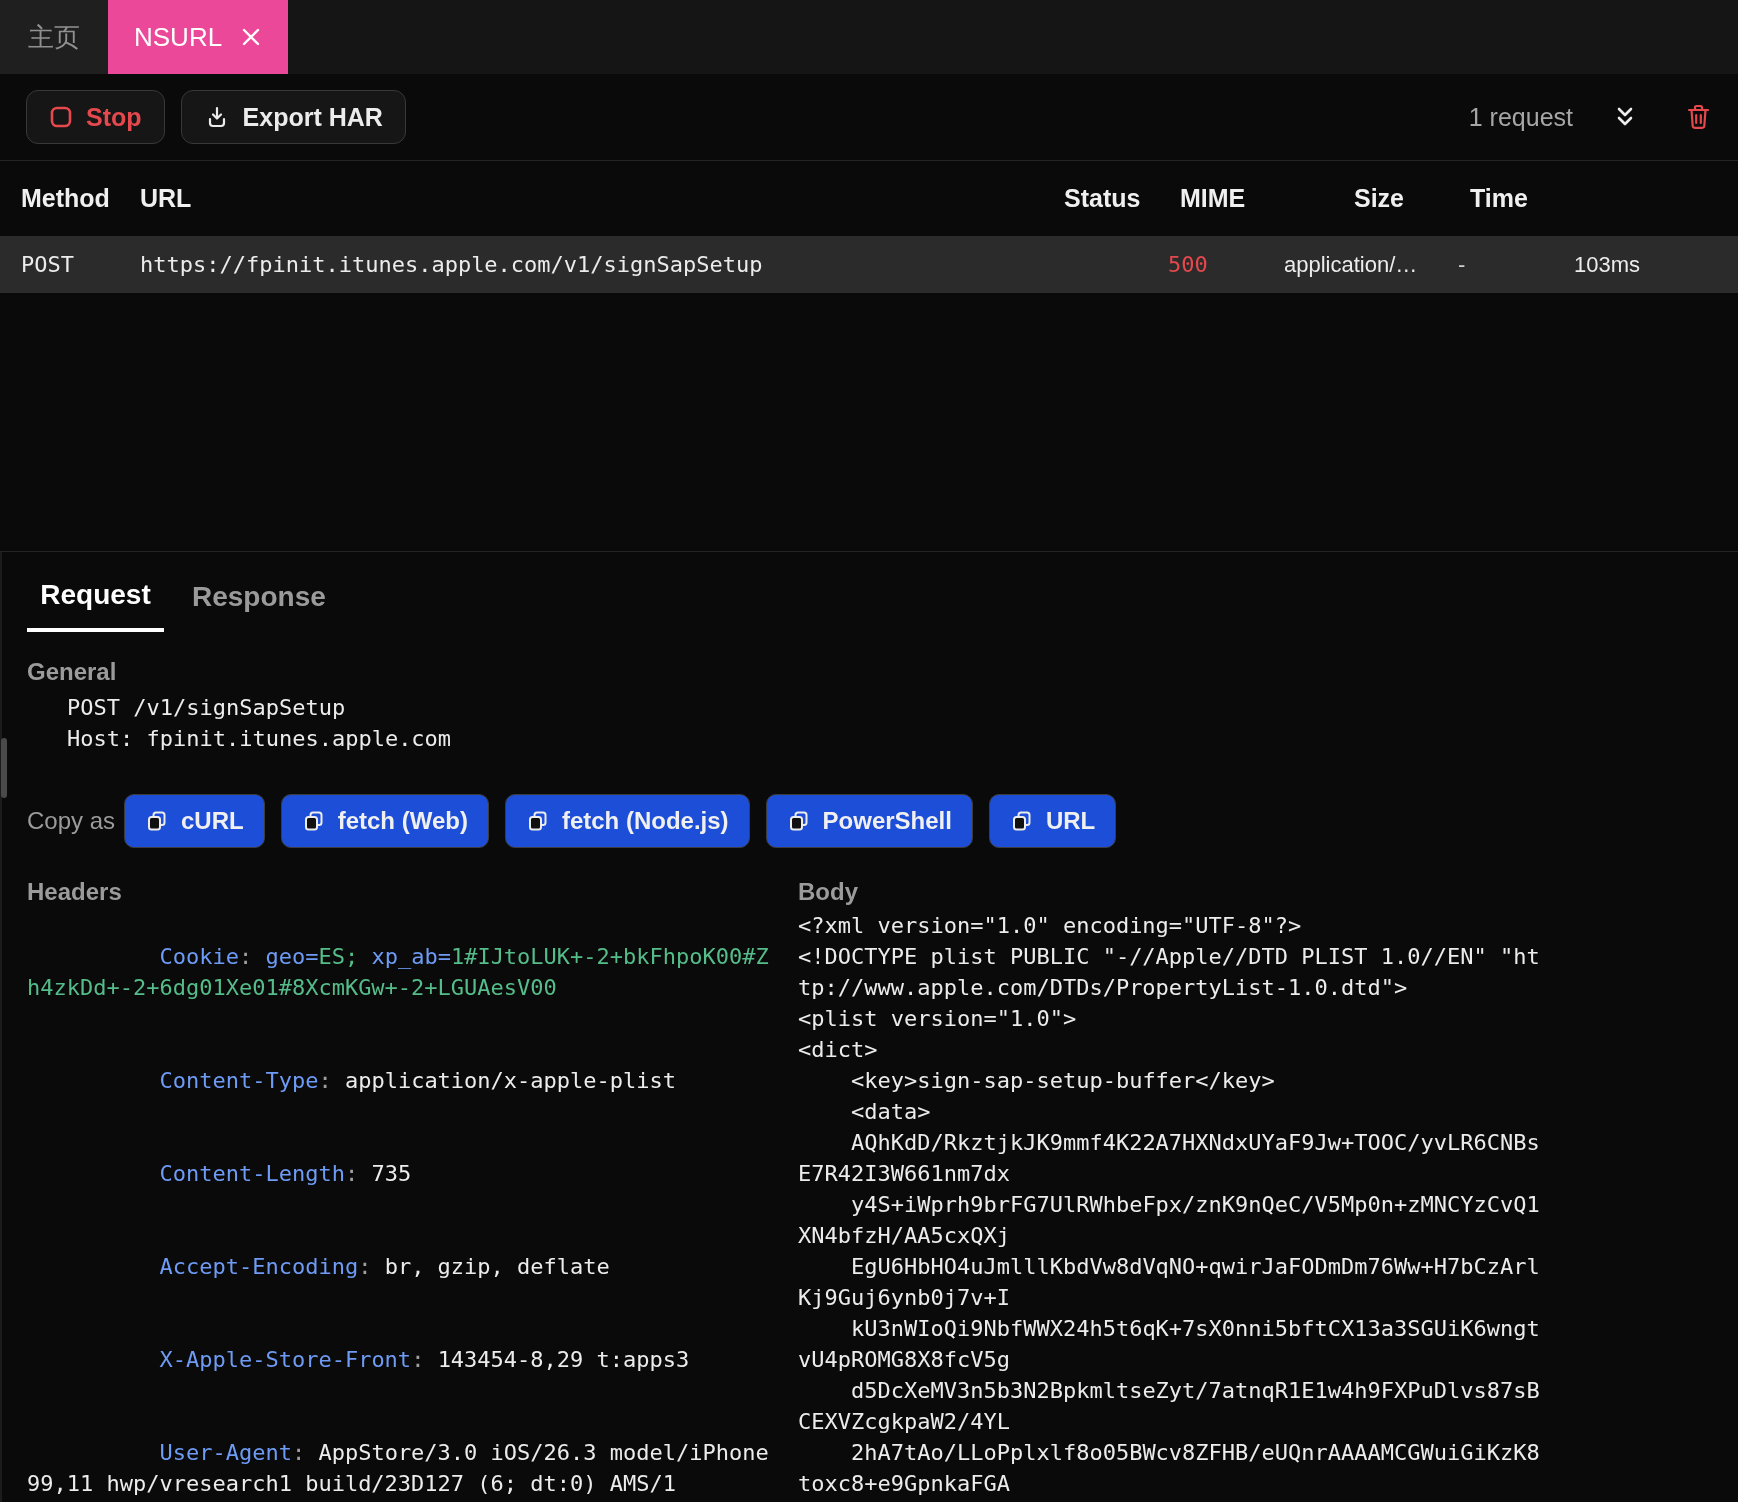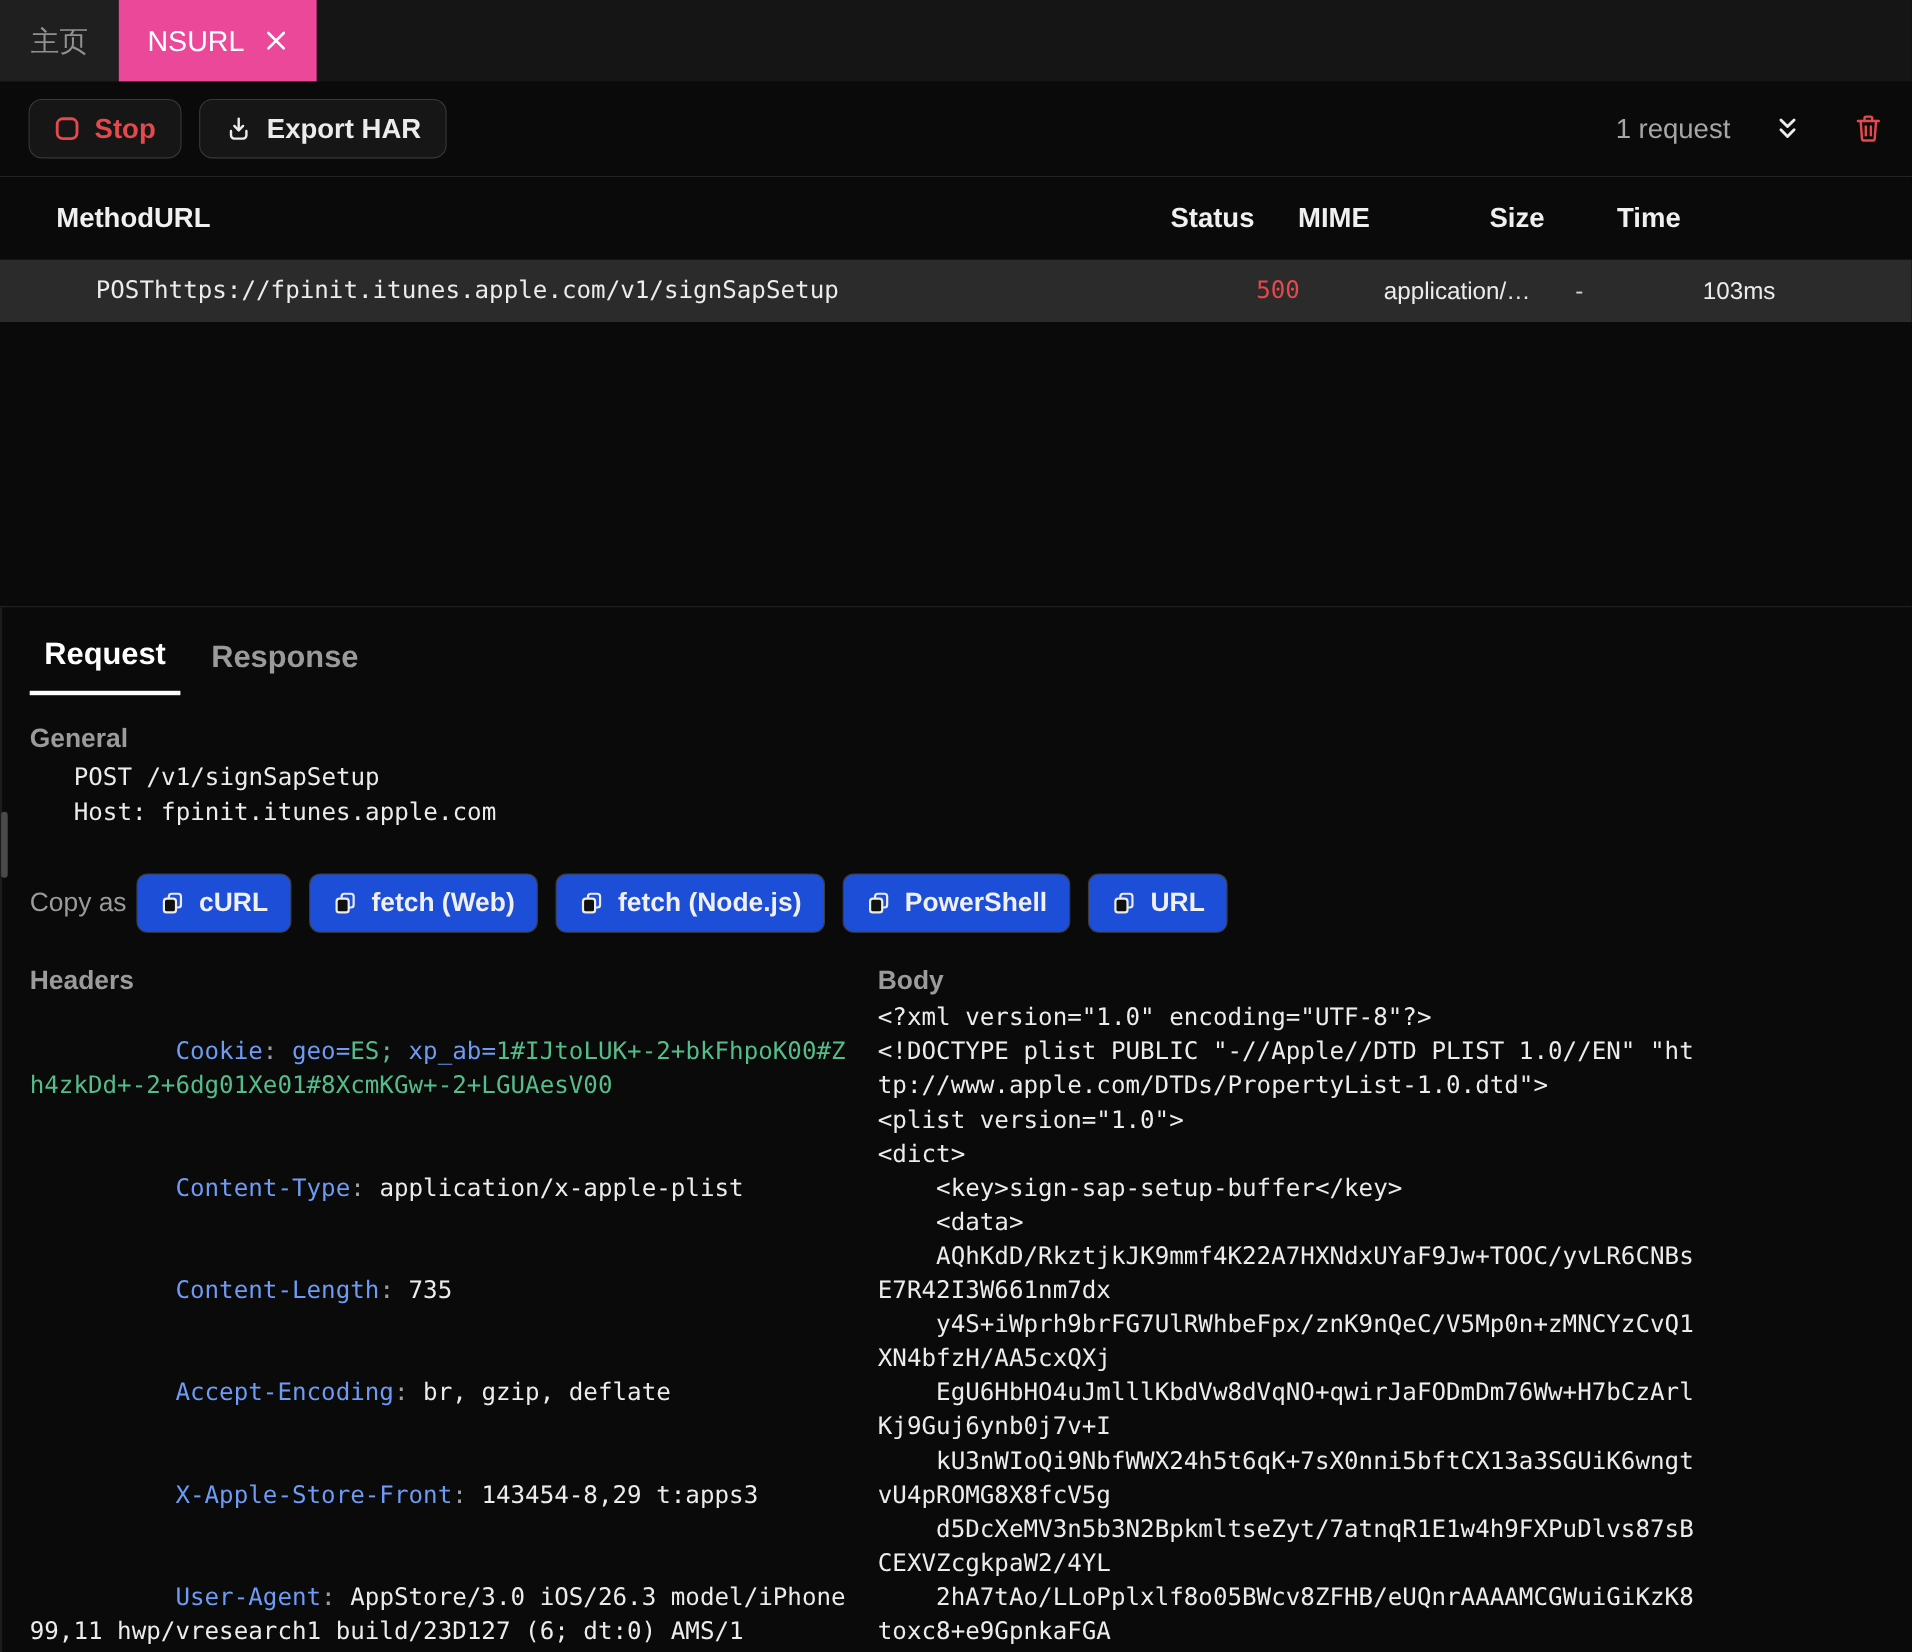--- a/index.html
+++ b/index.html
@@ -41,7 +41,7 @@
     padding-left:21px;padding-right:198px;font-size:25px;font-weight:700;color:#f0f0f0;}
   .trow{height:57px;background:var(--row_bg);display:flex;align-items:center;
     padding-left:21px;padding-right:120px;font-size:22px;cursor:pointer;}
-  .c-method{width:119px;flex:none;text-align:right;}
+  .c-method{width:119px;flex:none;}
   .c-url{flex:1;min-width:0;overflow:hidden;white-space:nowrap;}
   .c-status{width:116px;flex:none;}
   .c-mime{width:174px;flex:none;}

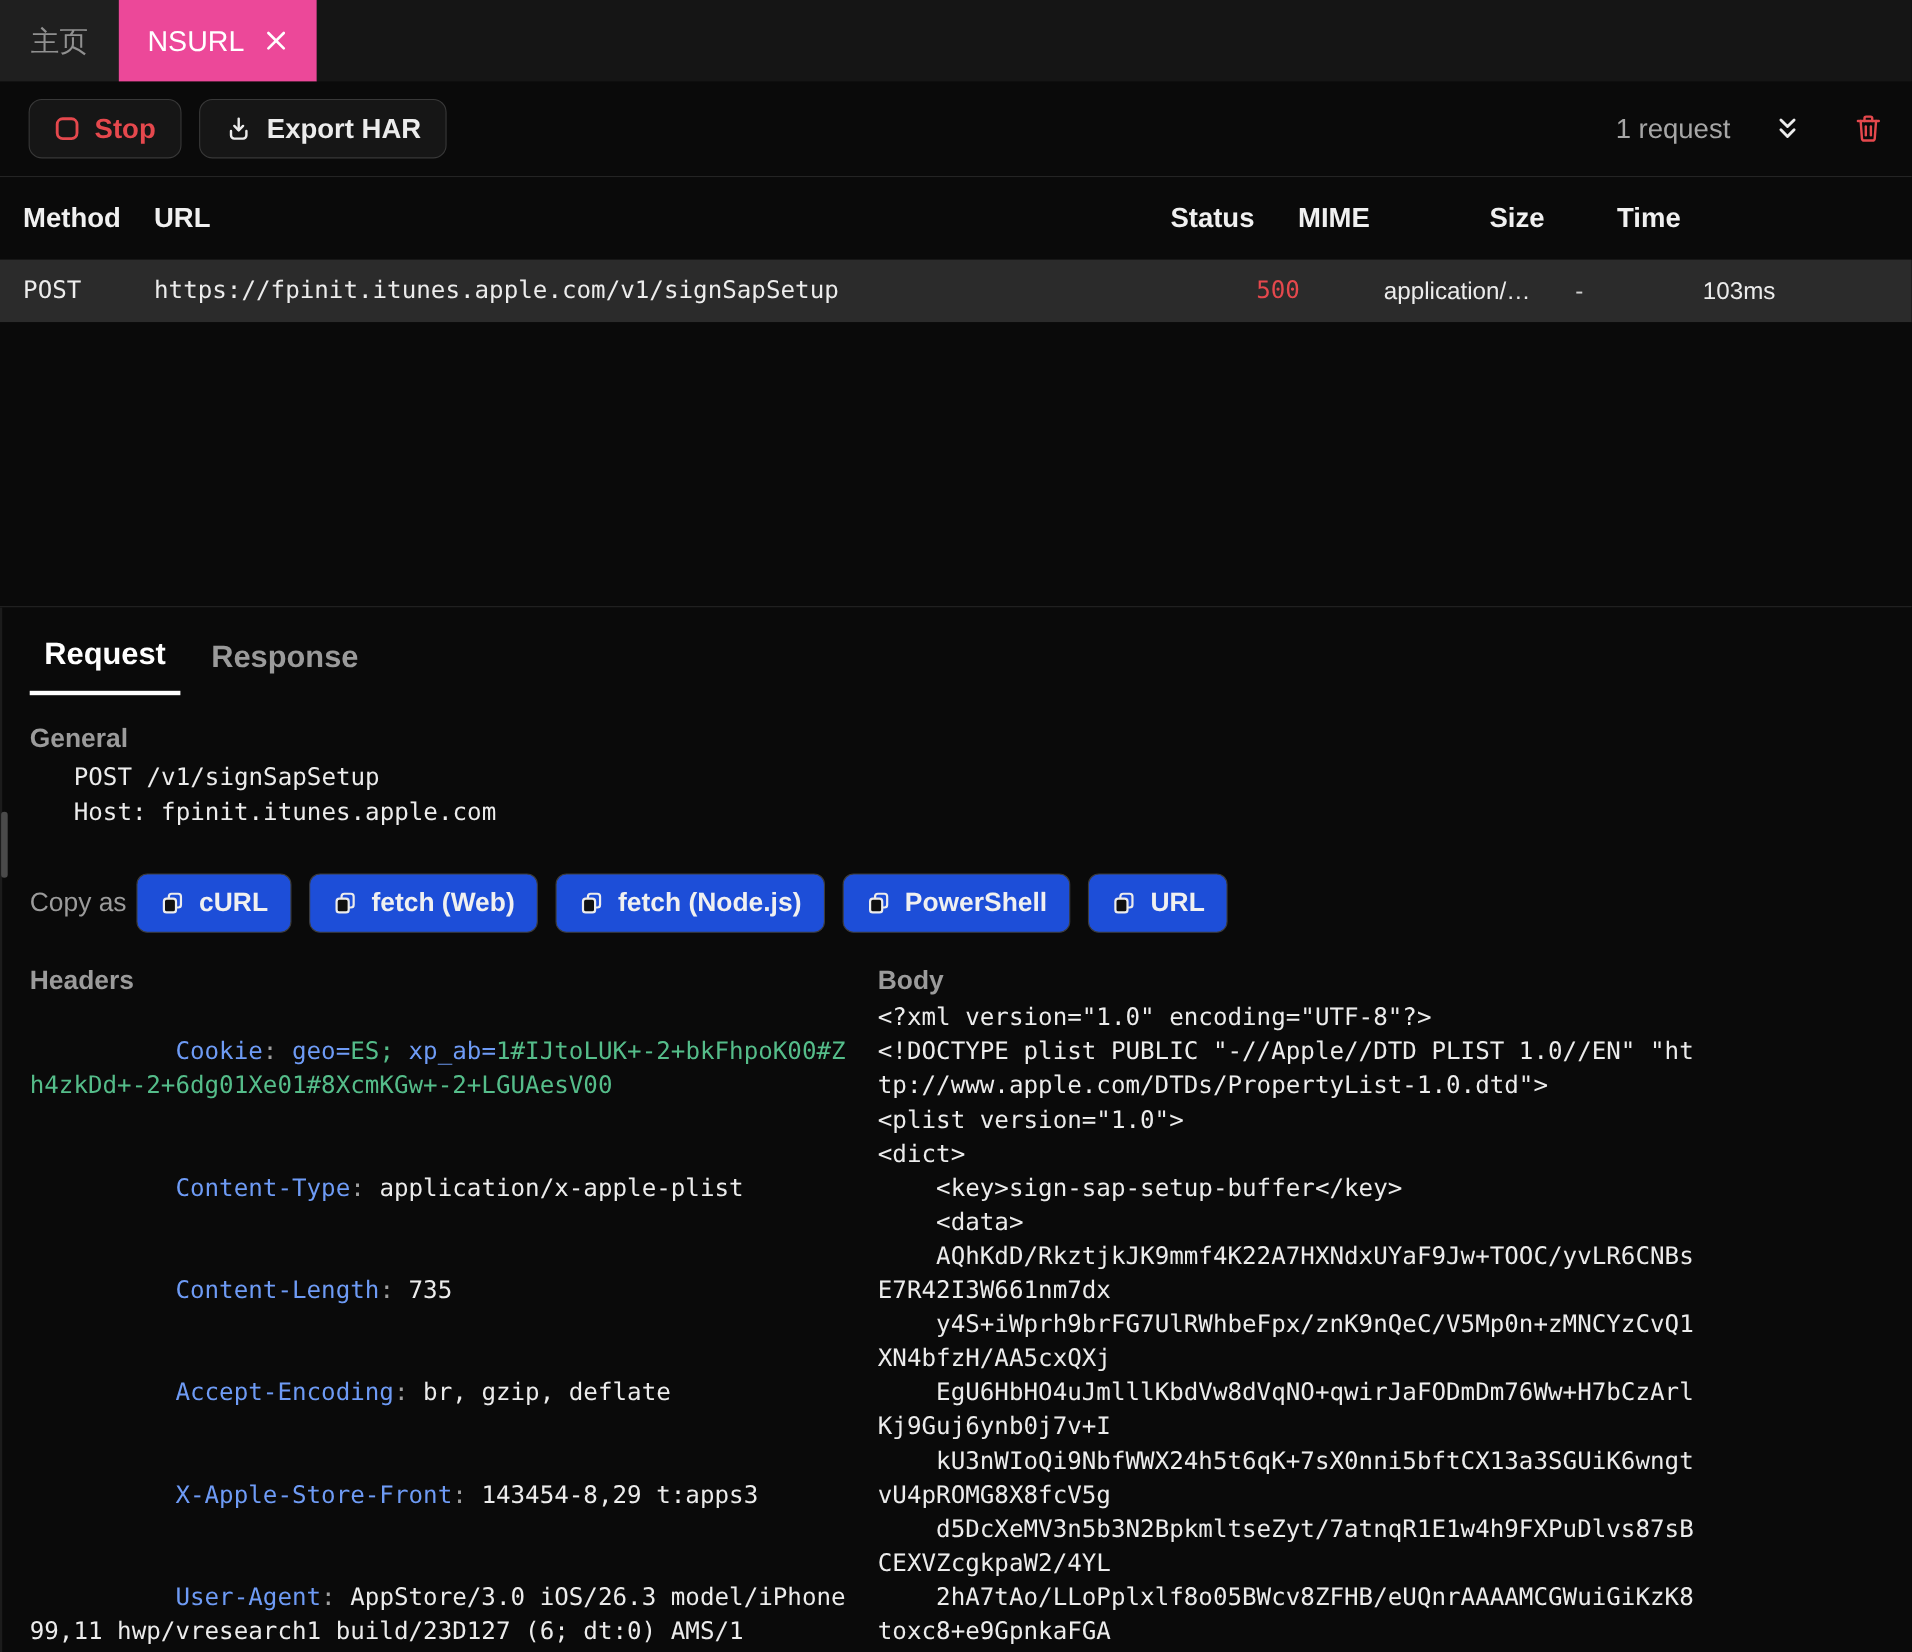--- a/index.html
+++ b/index.html
@@ -40,7 +40,7 @@
   .thead{height:76px;border-top:1px solid #242424;display:flex;align-items:center;
     padding-left:21px;padding-right:198px;font-size:25px;font-weight:700;color:#f0f0f0;}
   .trow{height:57px;background:var(--row_bg);display:flex;align-items:center;
-    padding-left:21px;padding-right:120px;font-size:22px;cursor:pointer;}
+    padding-left:21px;padding-right:94px;font-size:22px;cursor:pointer;}
   .c-method{width:119px;flex:none;}
   .c-url{flex:1;min-width:0;overflow:hidden;white-space:nowrap;}
   .c-status{width:116px;flex:none;}

